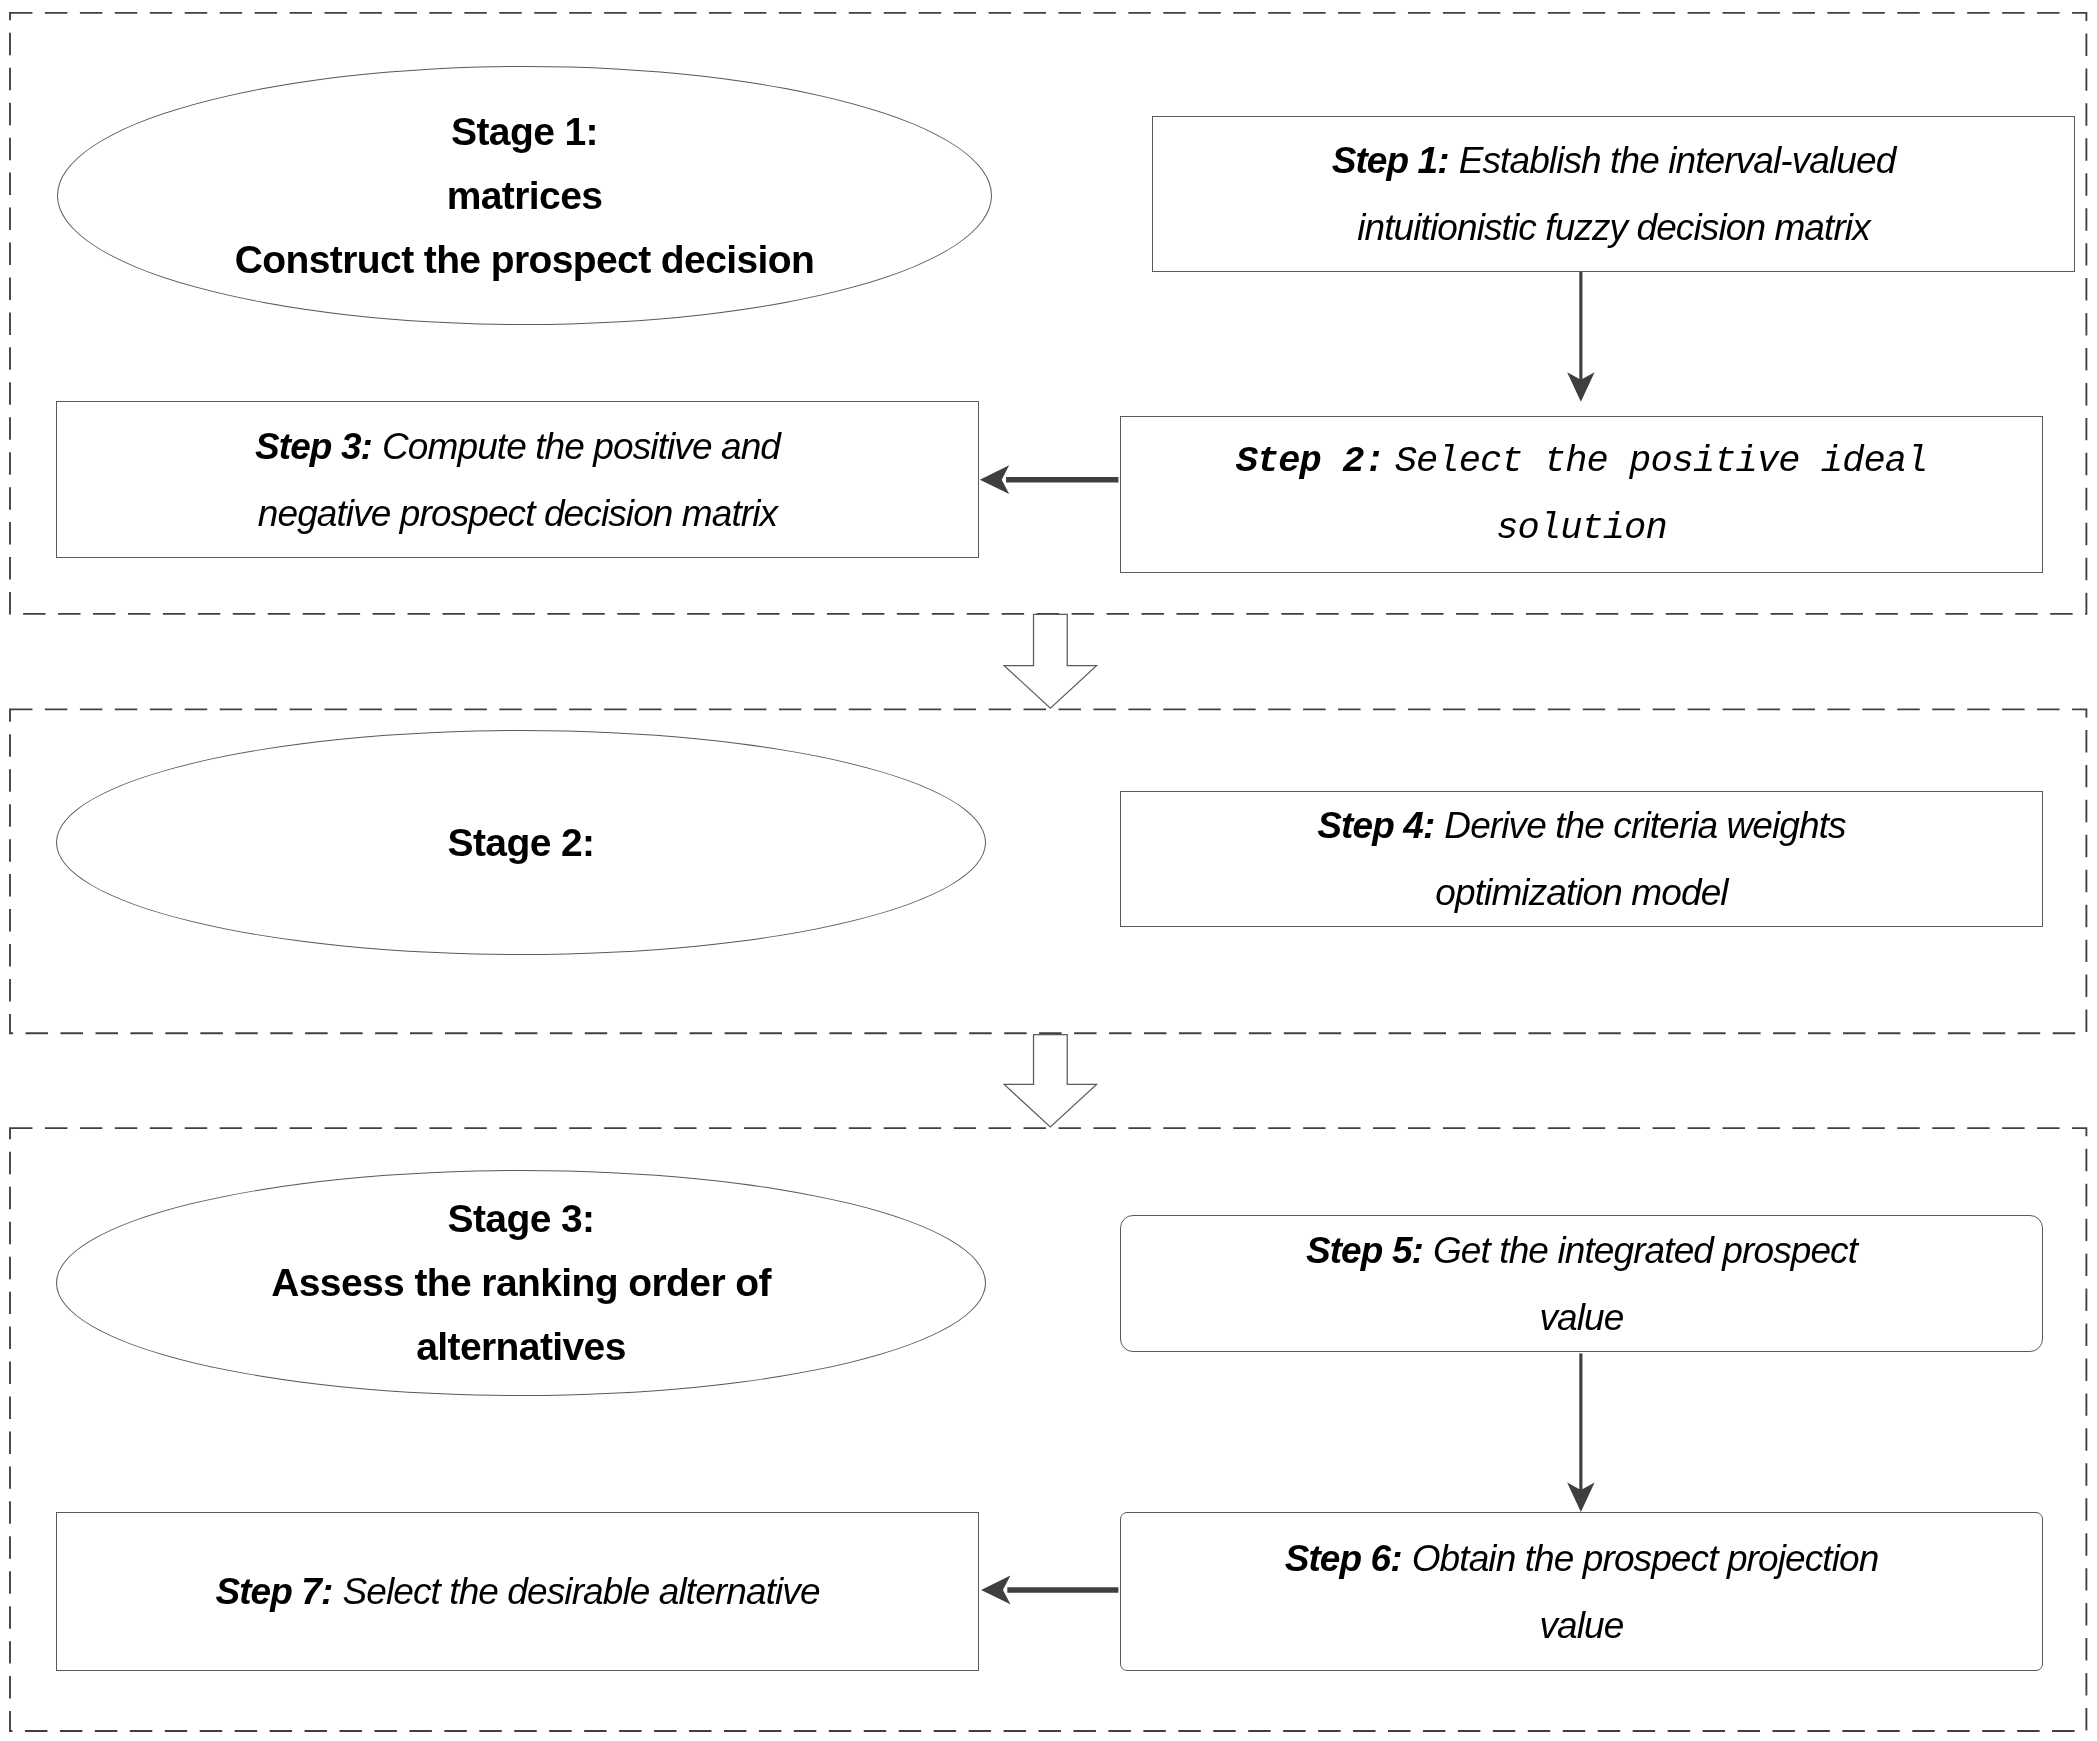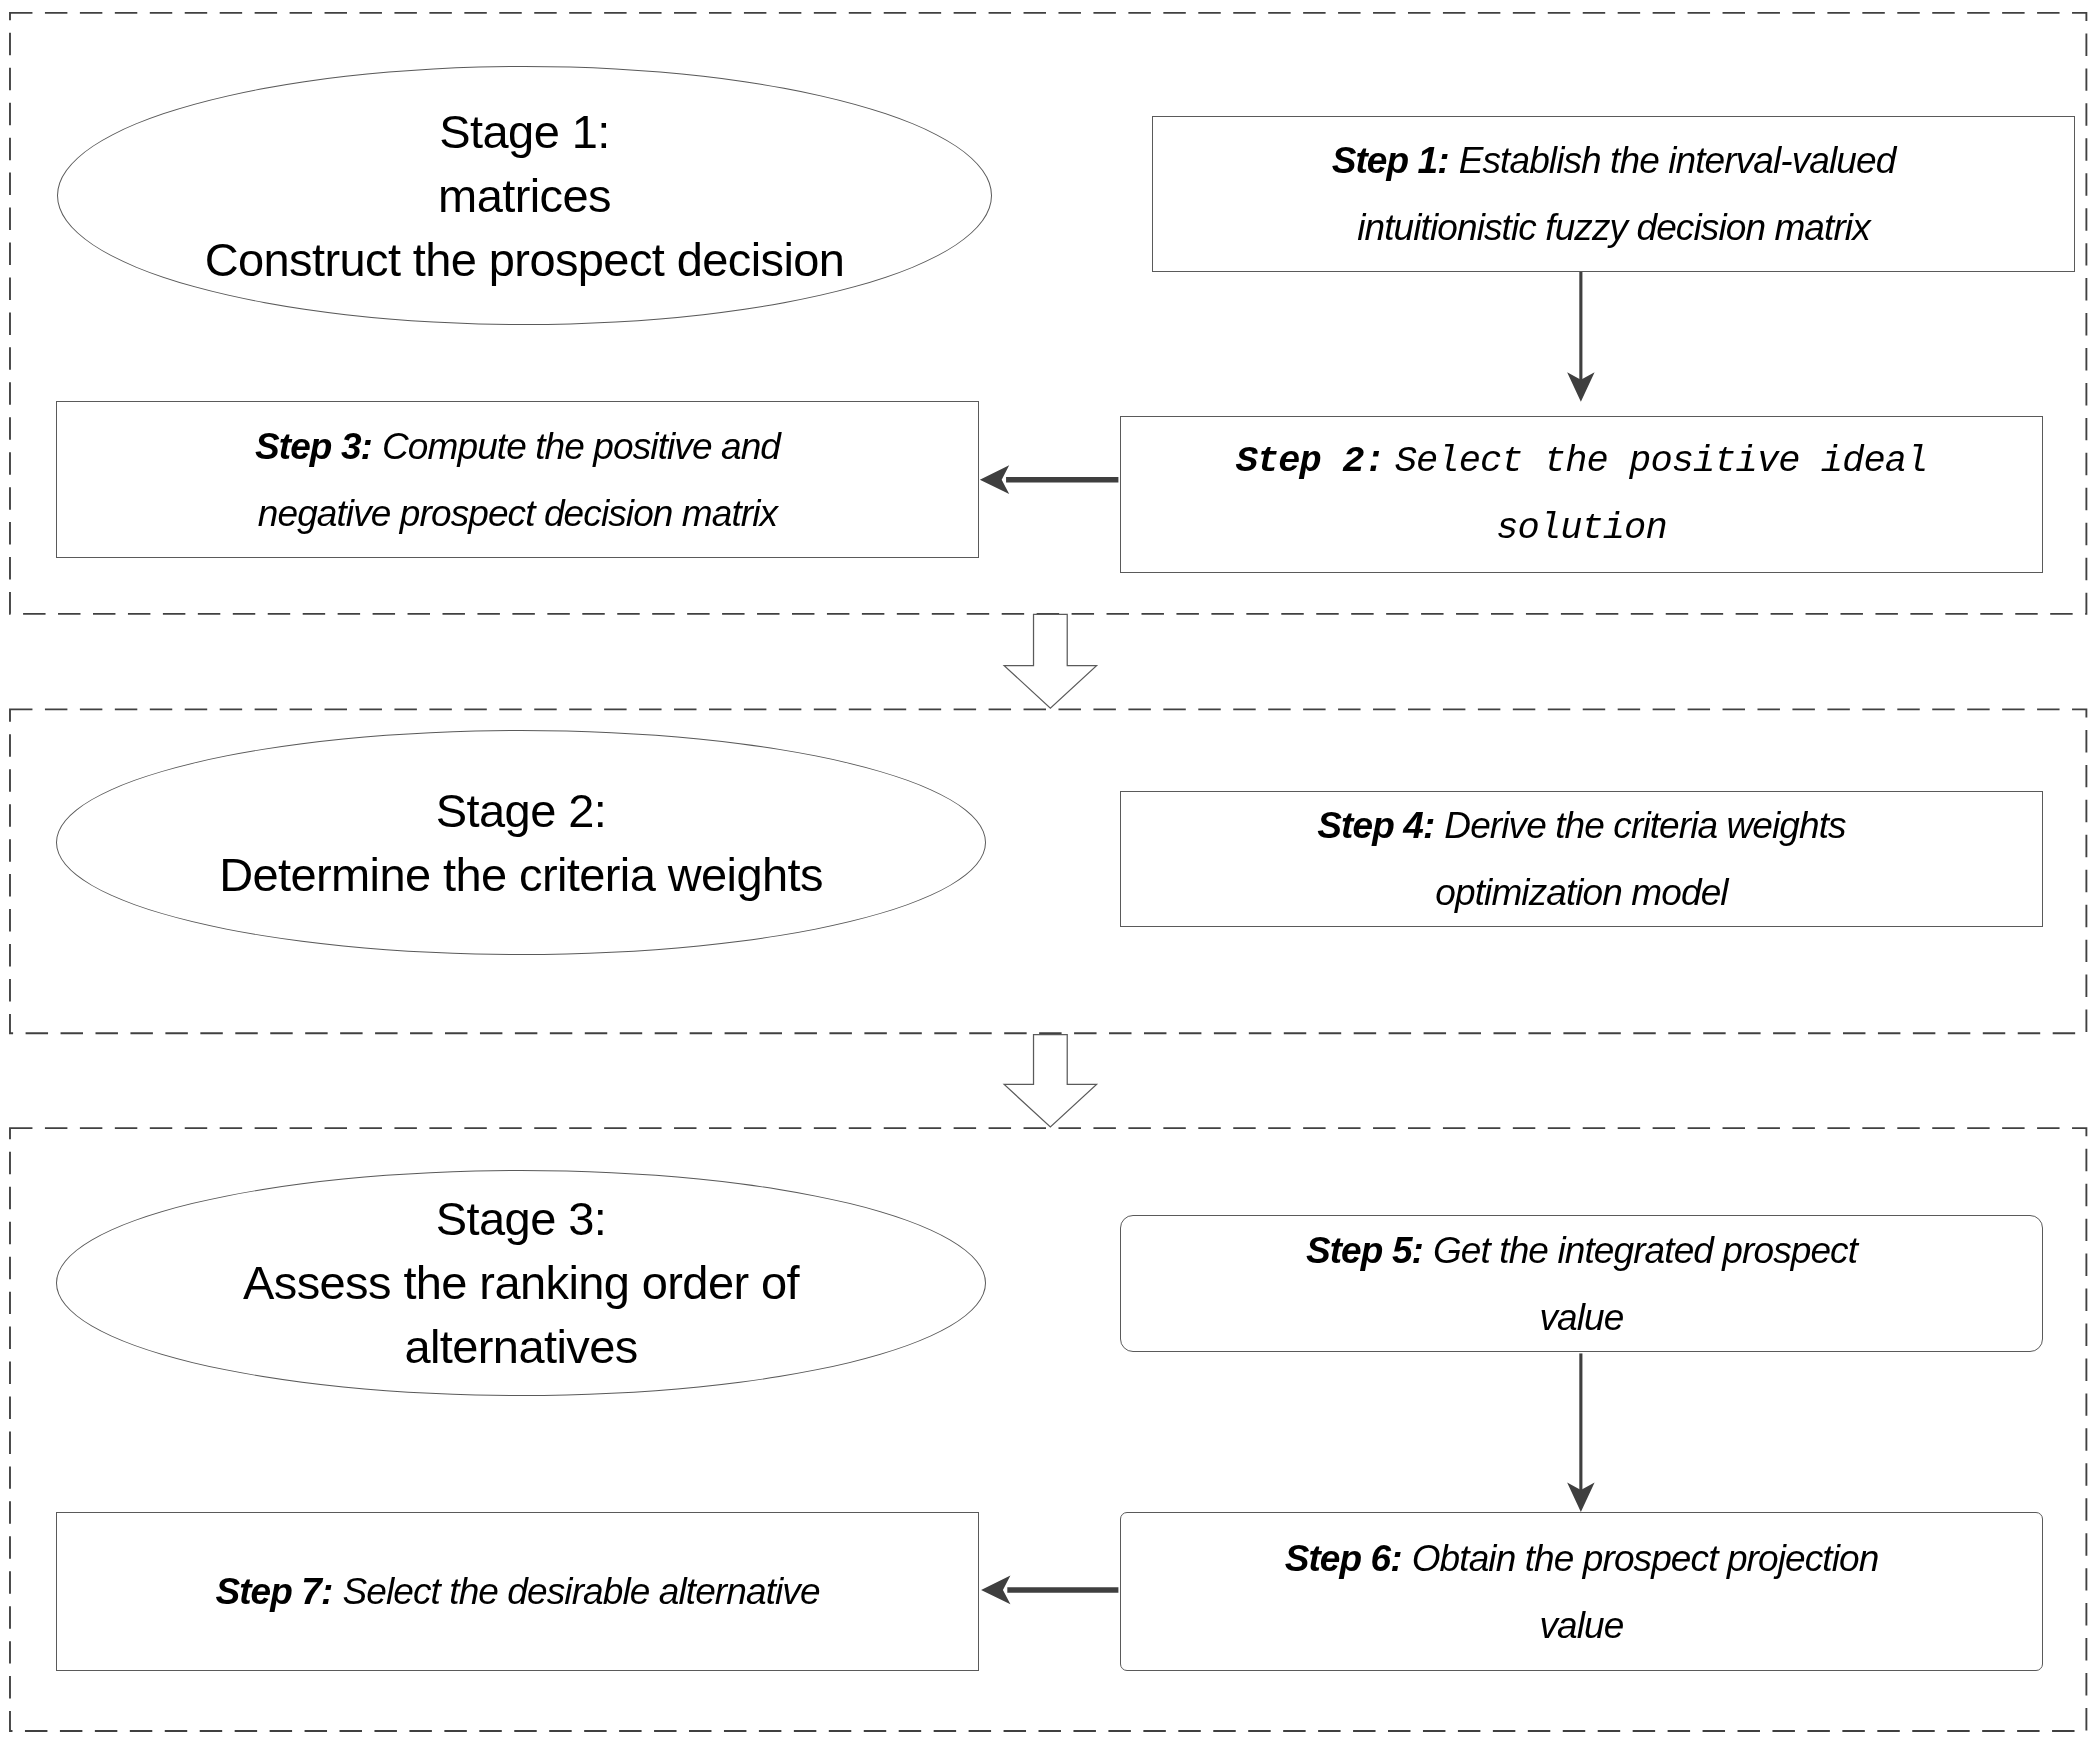--- a/index.html
+++ b/index.html
@@ -29,7 +29,7 @@
   }
   .ellipse{border-radius:50%;}
   .stage-text{
-    font-weight:normal;font-size:47px;line-height:64px;letter-spacing:-0.6px;
+    font-weight:bold;font-size:39px;line-height:64px;letter-spacing:-0.6px;
   }
   .step-text{
     font-style:italic;font-size:37px;line-height:67px;letter-spacing:-0.9px;

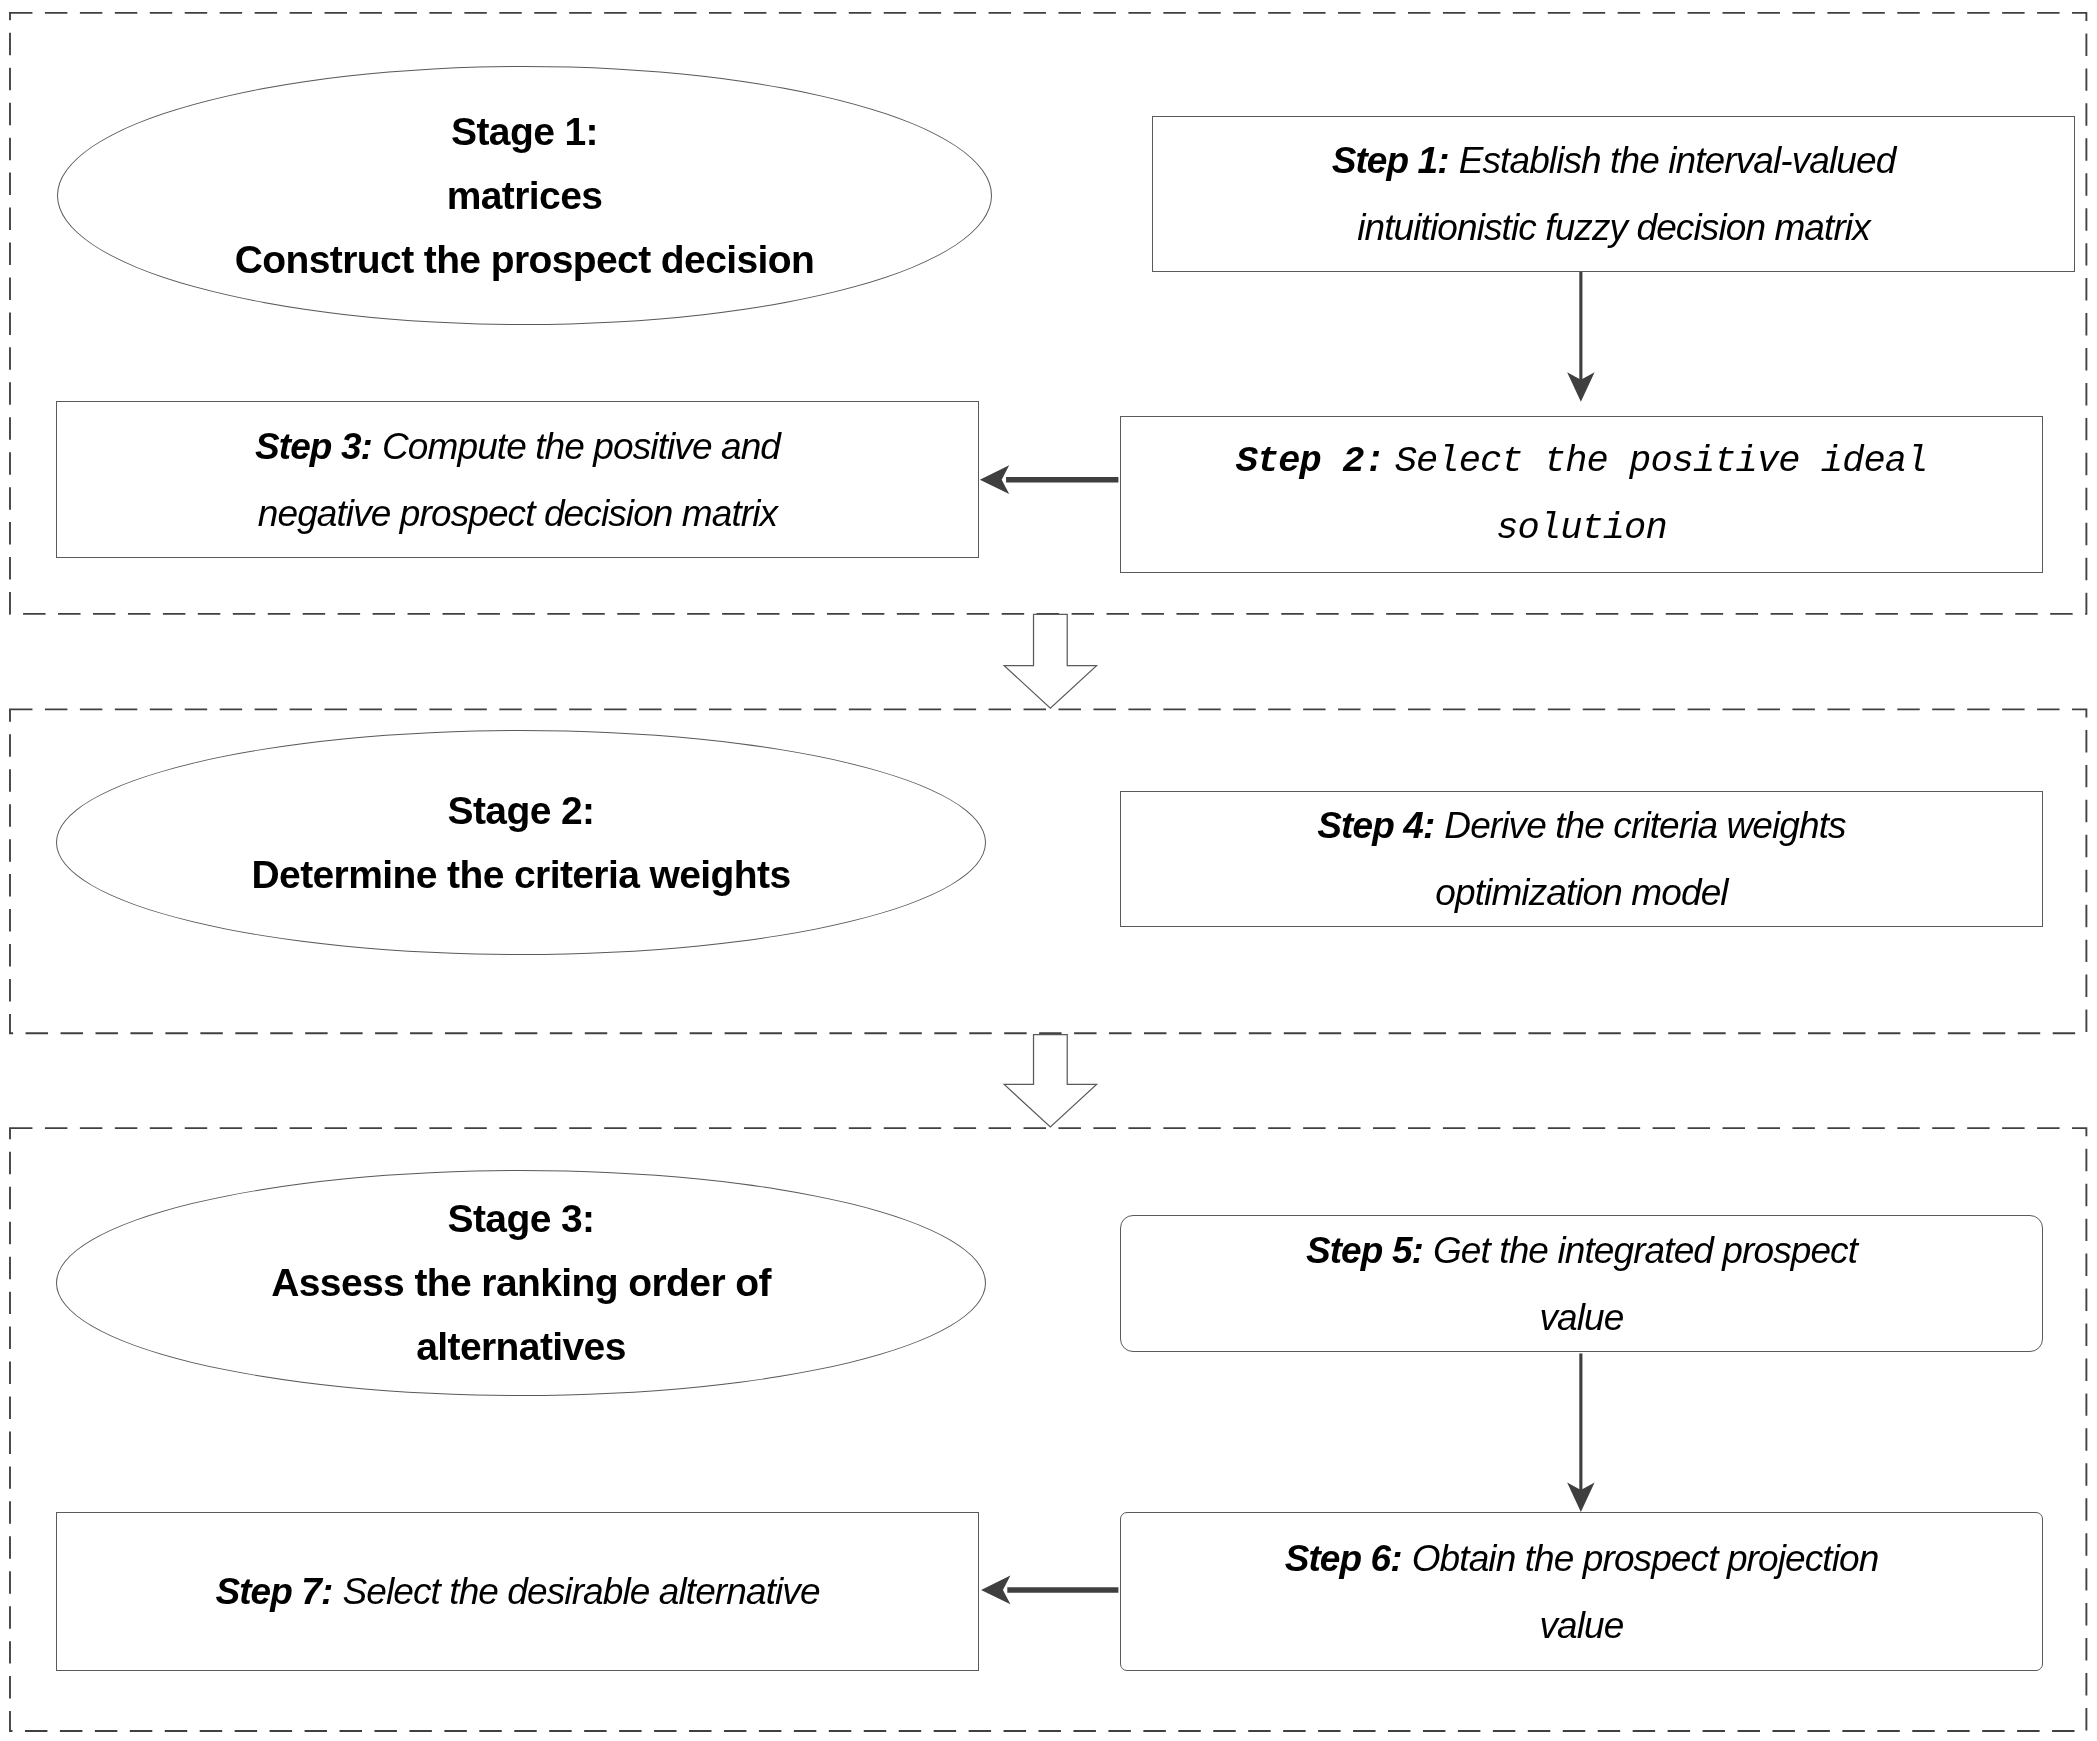--- a/index.html
+++ b/index.html
@@ -102,7 +102,6 @@
 <div class="shape ellipse" style="left:56px;top:730px;width:930px;height:225px;">
   <div class="stage-text">
     <div>Stage 2:</div>
-    <div>Determine the criteria weights</div>
   </div>
 </div>
 

